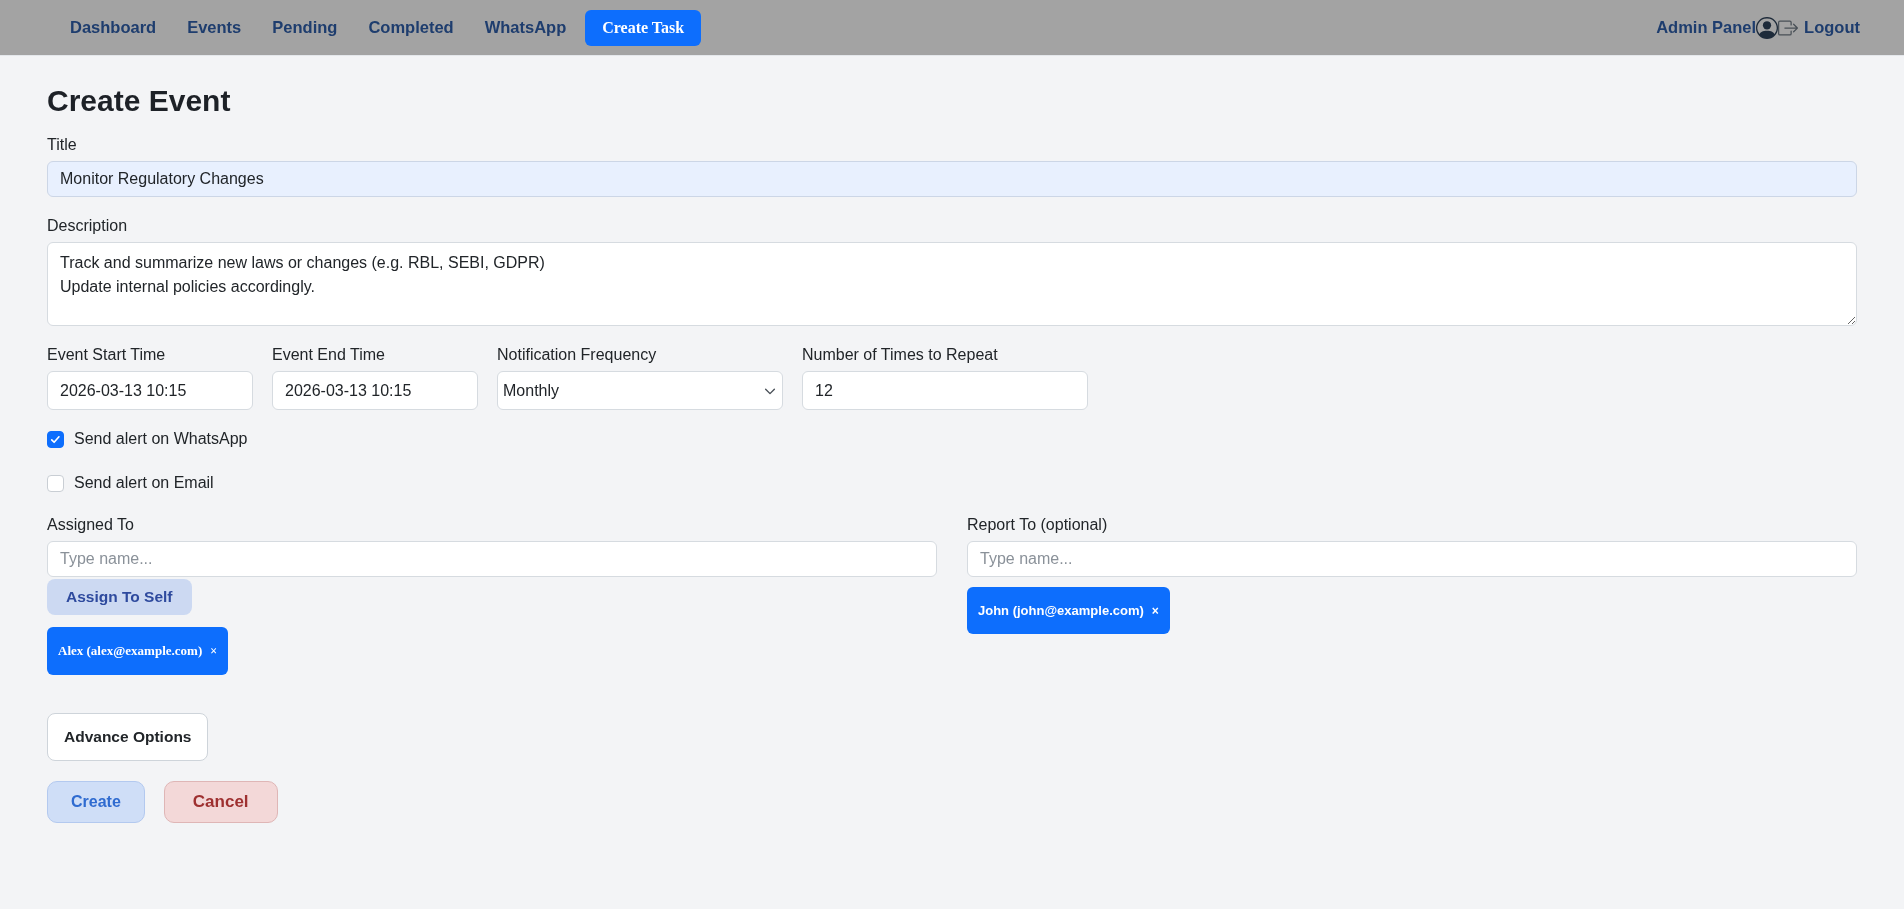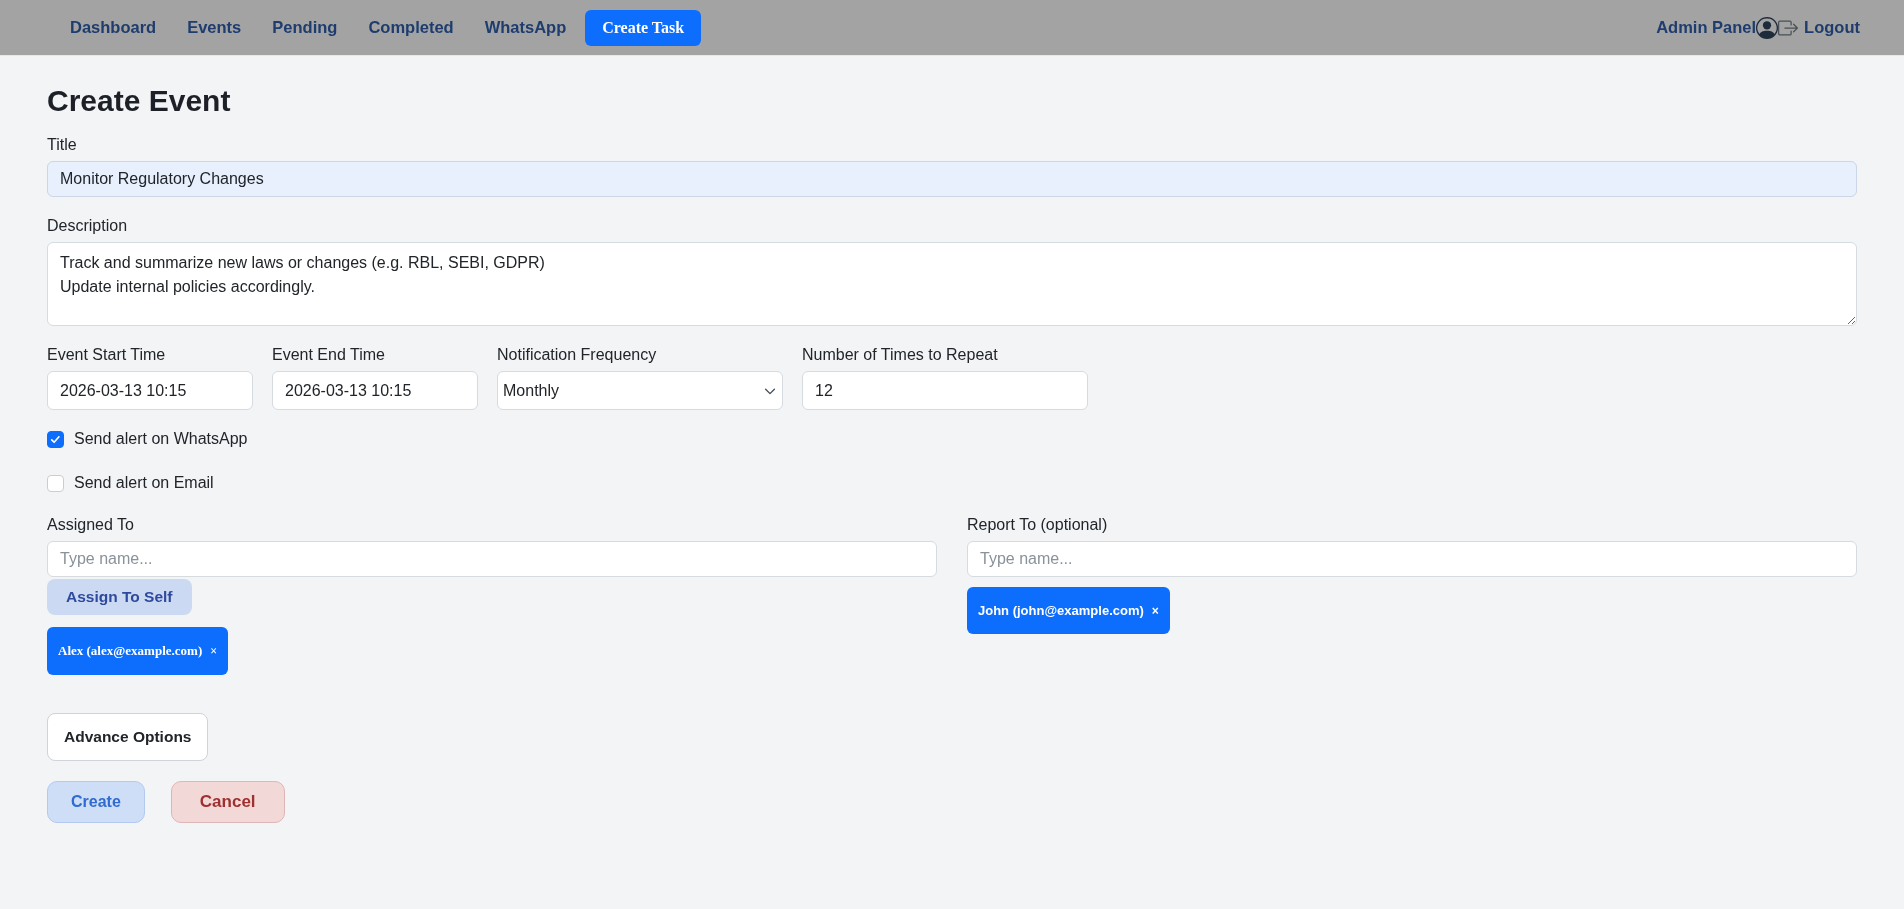--- a/index.html
+++ b/index.html
@@ -113,7 +113,7 @@
     padding: 14px 16px; font-family: inherit; font-size: 15.5px; font-weight: 700;
     color: #212529; cursor: pointer; display: inline-block;
   }
-  .actions { display: flex; gap: 26px; margin-top: 20px; }
+  .actions { display: flex; gap: 19px; margin-top: 20px; }
   .create-btn {
     background: var(--create-bg, #cfdef7); color: var(--create-text, #2f6bd0);
     border: 1px solid var(--create-border, #b3c9ef); border-radius: 10px;

